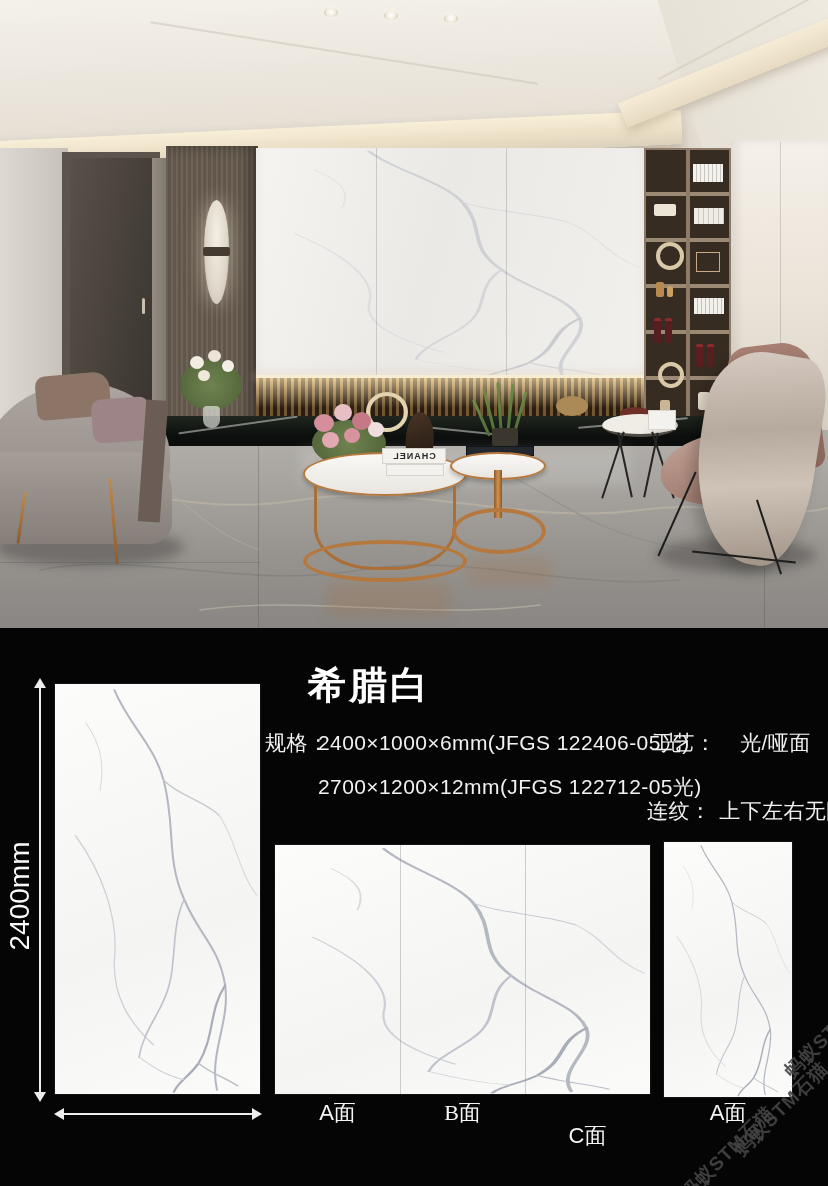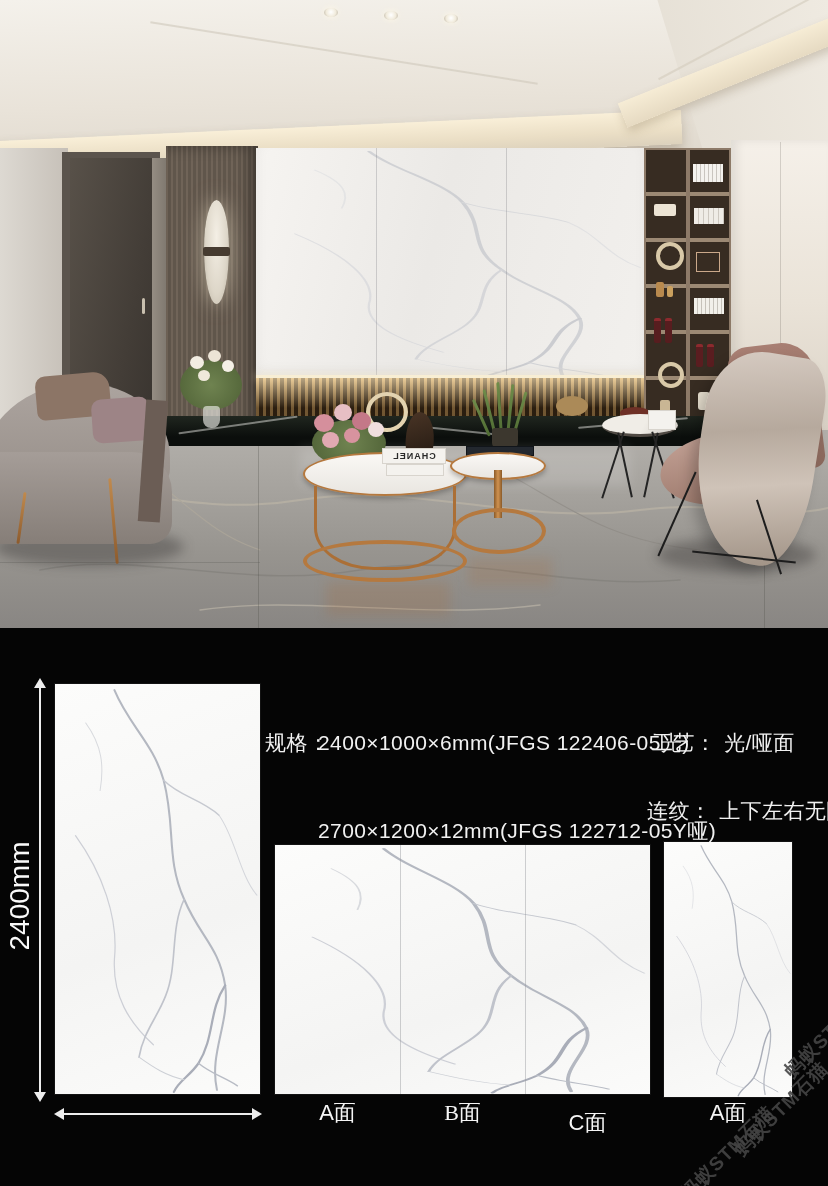--- a/index.html
+++ b/index.html
@@ -281,6 +281,7 @@
 
   <div class="sheet">
 
+    <div class="abs title" style="left:308px;top:32px;">希腊白</div>
 
     <div class="abs tile" style="left:55px;top:56px;width:205px;height:410px;">
       <svg viewBox="0 0 200 400" preserveAspectRatio="none">

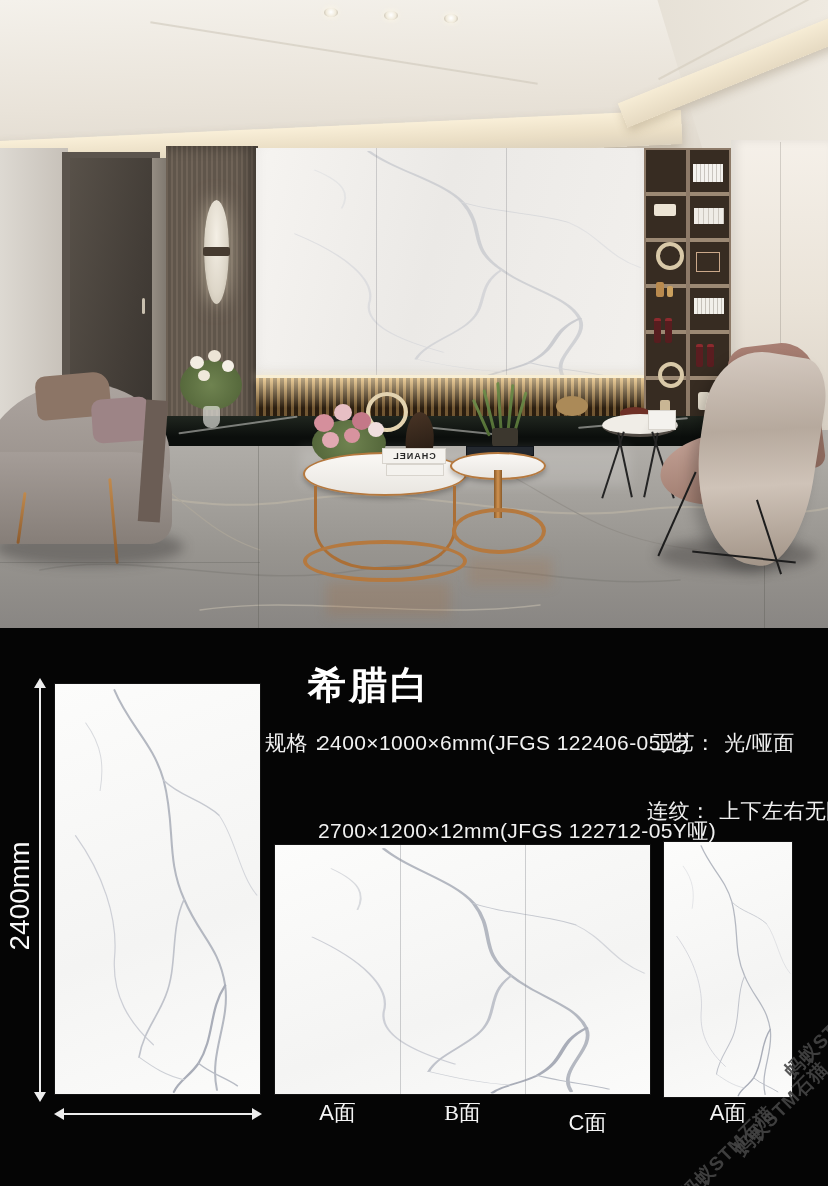--- a/index.html
+++ b/index.html
@@ -301,7 +301,7 @@
     <div class="abs spec" style="left:318px;top:101px;">2400×1000×6mm(JFGS 122406-05光)</div>
     <div class="abs spec" style="left:318px;top:189px;">2700×1200×12mm(JFGS 122712-05Y哑)</div>
 
-    <div class="abs spec" style="left:652px;top:101px;"><span>工艺：</span><span style="margin-left:8px;">光/哑面</span></div>
+    <div class="abs spec" style="left:652px;top:101px;"><span>工艺：</span><span style="margin-left:24px;">光/哑面</span></div>
     <div class="abs spec" style="left:647px;top:169px;"><span>连纹：</span><span style="margin-left:8px;">上下左右无限连纹</span></div>
 
     <div class="abs tile" style="left:275px;top:217px;width:375px;height:249px;">

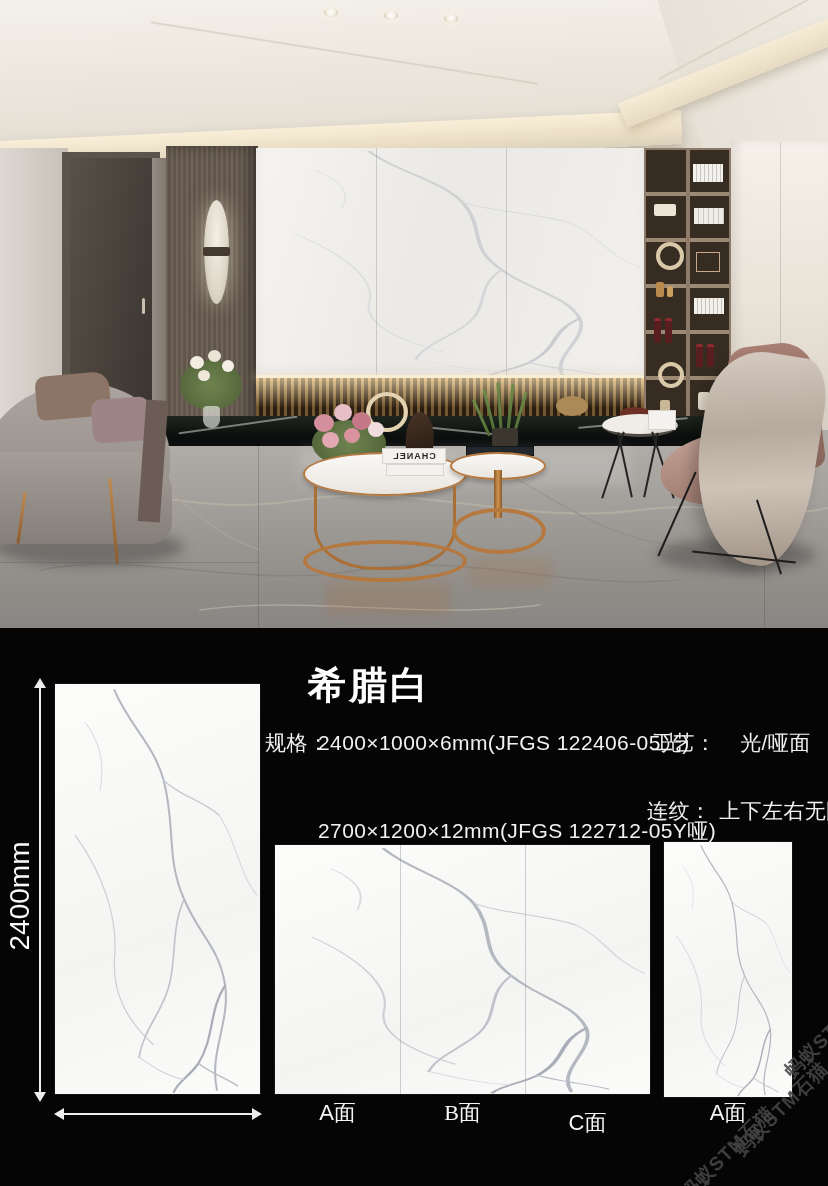--- a/index.html
+++ b/index.html
@@ -299,6 +299,7 @@
 
     <div class="abs spec" style="left:265px;top:101px;">规格：</div>
     <div class="abs spec" style="left:318px;top:101px;">2400×1000×6mm(JFGS 122406-05光)</div>
+    <div class="abs spec" style="left:318px;top:145px;">2700×1200×12mm(JFGS 122712-05光)</div>
     <div class="abs spec" style="left:318px;top:189px;">2700×1200×12mm(JFGS 122712-05Y哑)</div>
 
     <div class="abs spec" style="left:652px;top:101px;"><span>工艺：</span><span style="margin-left:24px;">光/哑面</span></div>

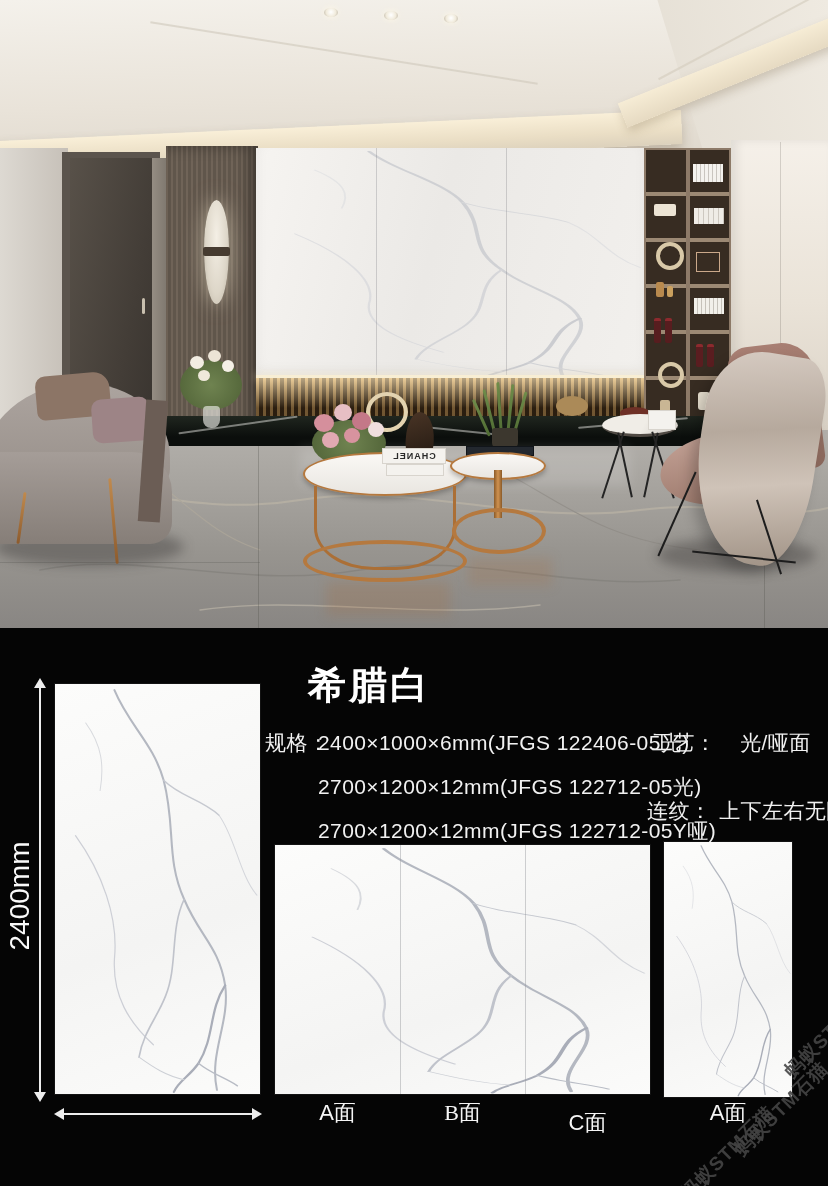--- a/index.html
+++ b/index.html
@@ -300,7 +300,6 @@
     <div class="abs spec" style="left:265px;top:101px;">规格：</div>
     <div class="abs spec" style="left:318px;top:101px;">2400×1000×6mm(JFGS 122406-05光)</div>
     <div class="abs spec" style="left:318px;top:145px;">2700×1200×12mm(JFGS 122712-05光)</div>
-    <div class="abs spec" style="left:318px;top:189px;">2700×1200×12mm(JFGS 122712-05Y哑)</div>
 
     <div class="abs spec" style="left:652px;top:101px;"><span>工艺：</span><span style="margin-left:24px;">光/哑面</span></div>
     <div class="abs spec" style="left:647px;top:169px;"><span>连纹：</span><span style="margin-left:8px;">上下左右无限连纹</span></div>

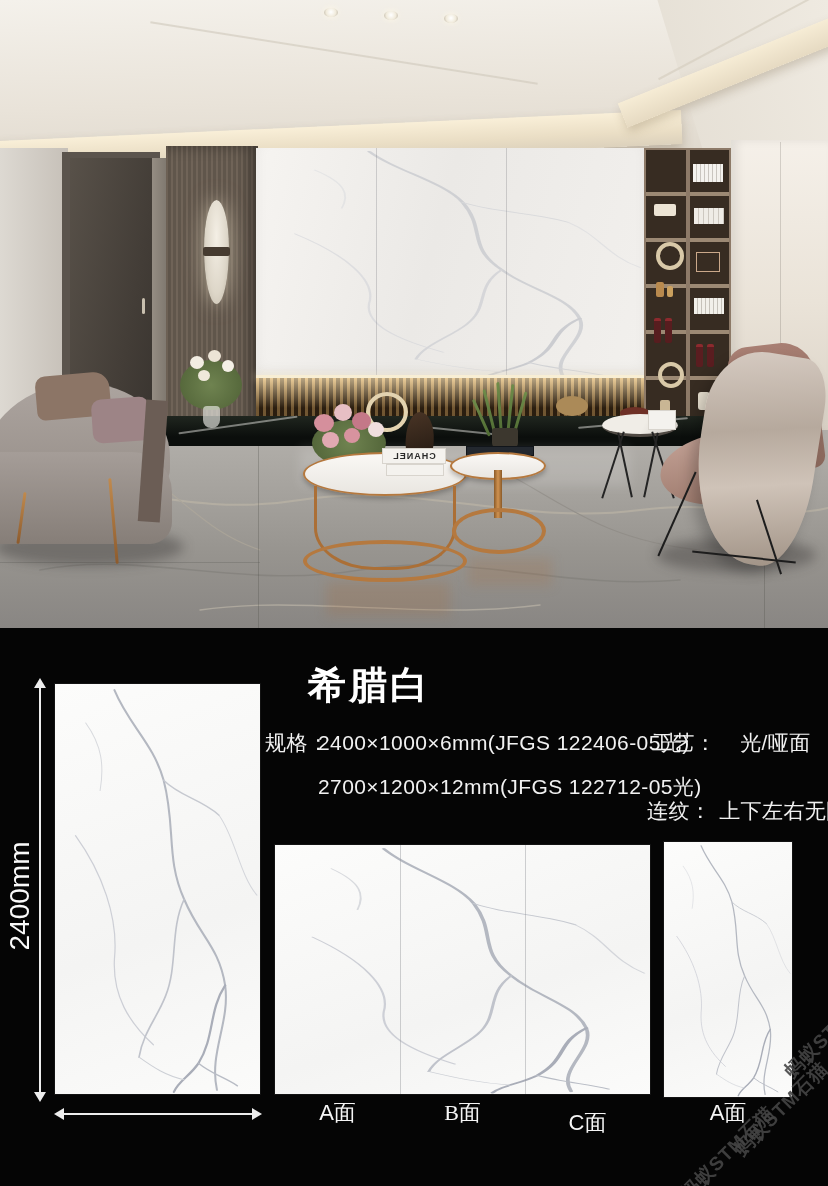--- a/index.html
+++ b/index.html
@@ -313,7 +313,7 @@
     </div>
     <div class="abs panel-label" style="left:275px;top:470px;width:125px;">A面</div>
     <div class="abs panel-label" style="left:400px;top:470px;width:125px;font-family:Liberation Serif, serif;">B面</div>
-    <div class="abs panel-label" style="left:525px;top:480px;width:125px;">C面</div>
+    <div class="abs panel-label" style="left:525px;top:493px;width:125px;">C面</div>
 
     <div class="abs tile" style="left:664px;top:214px;width:128px;height:255px;">
       <svg viewBox="0 0 200 400" preserveAspectRatio="none">

